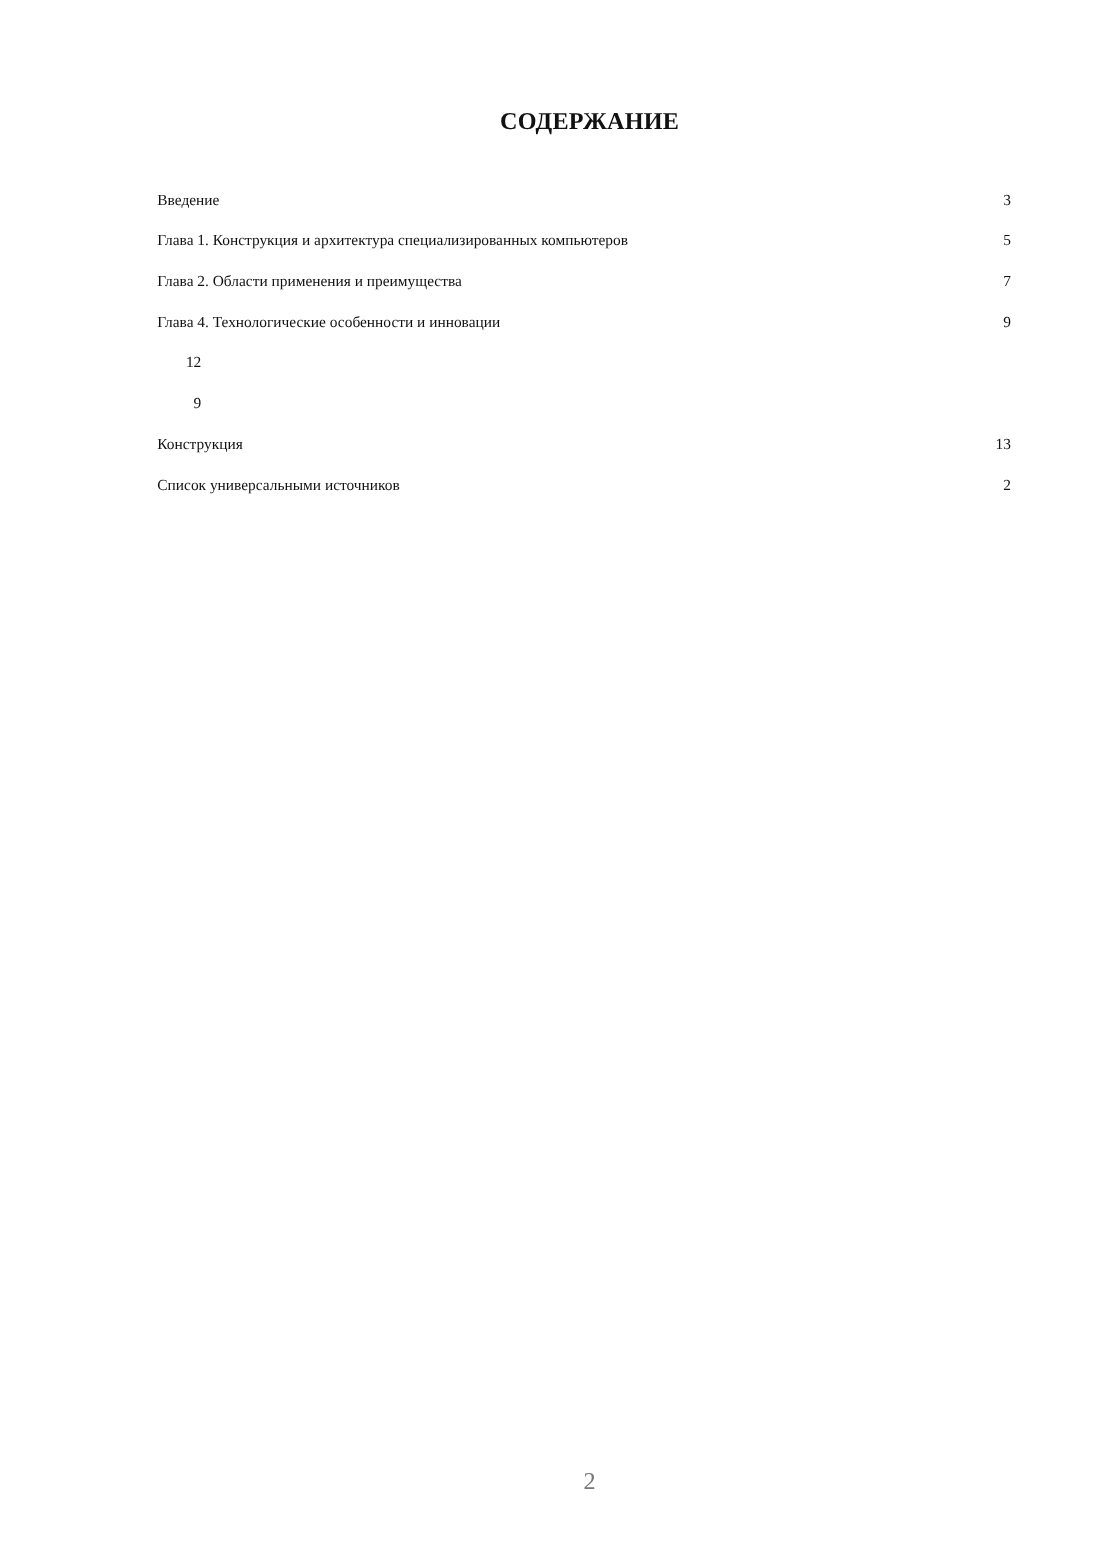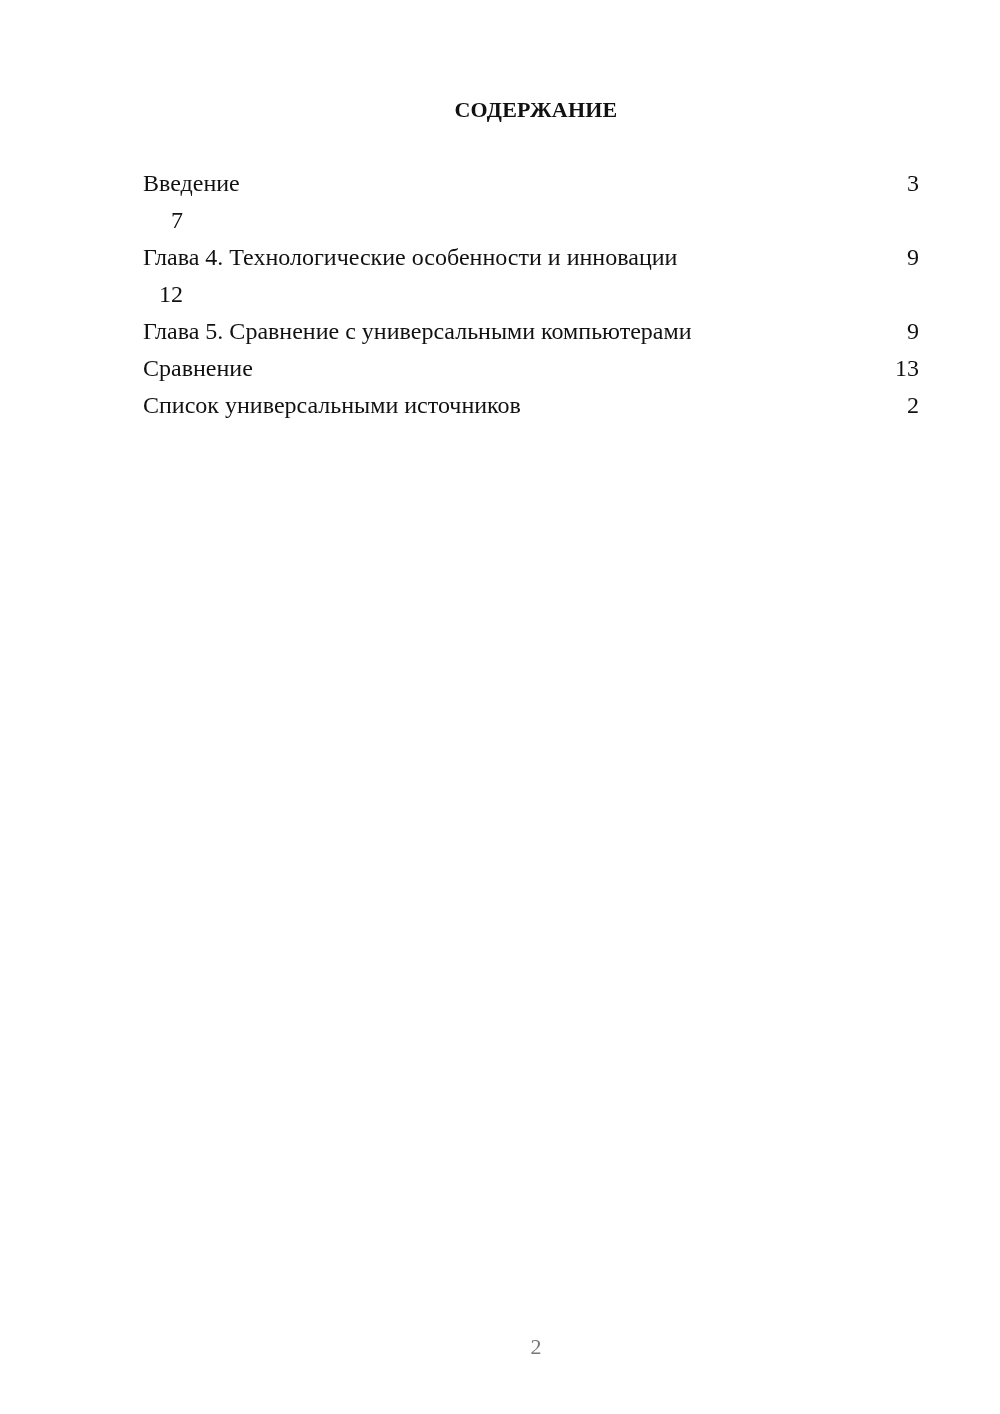--- a/index.html
+++ b/index.html
@@ -36,7 +36,7 @@
       display: flex;
       justify-content: space-between;
       align-items: flex-end;
-      font-size: 24px;
+      font-size: 14px;
       line-height: 26px;
       margin-bottom: 11px;
     }

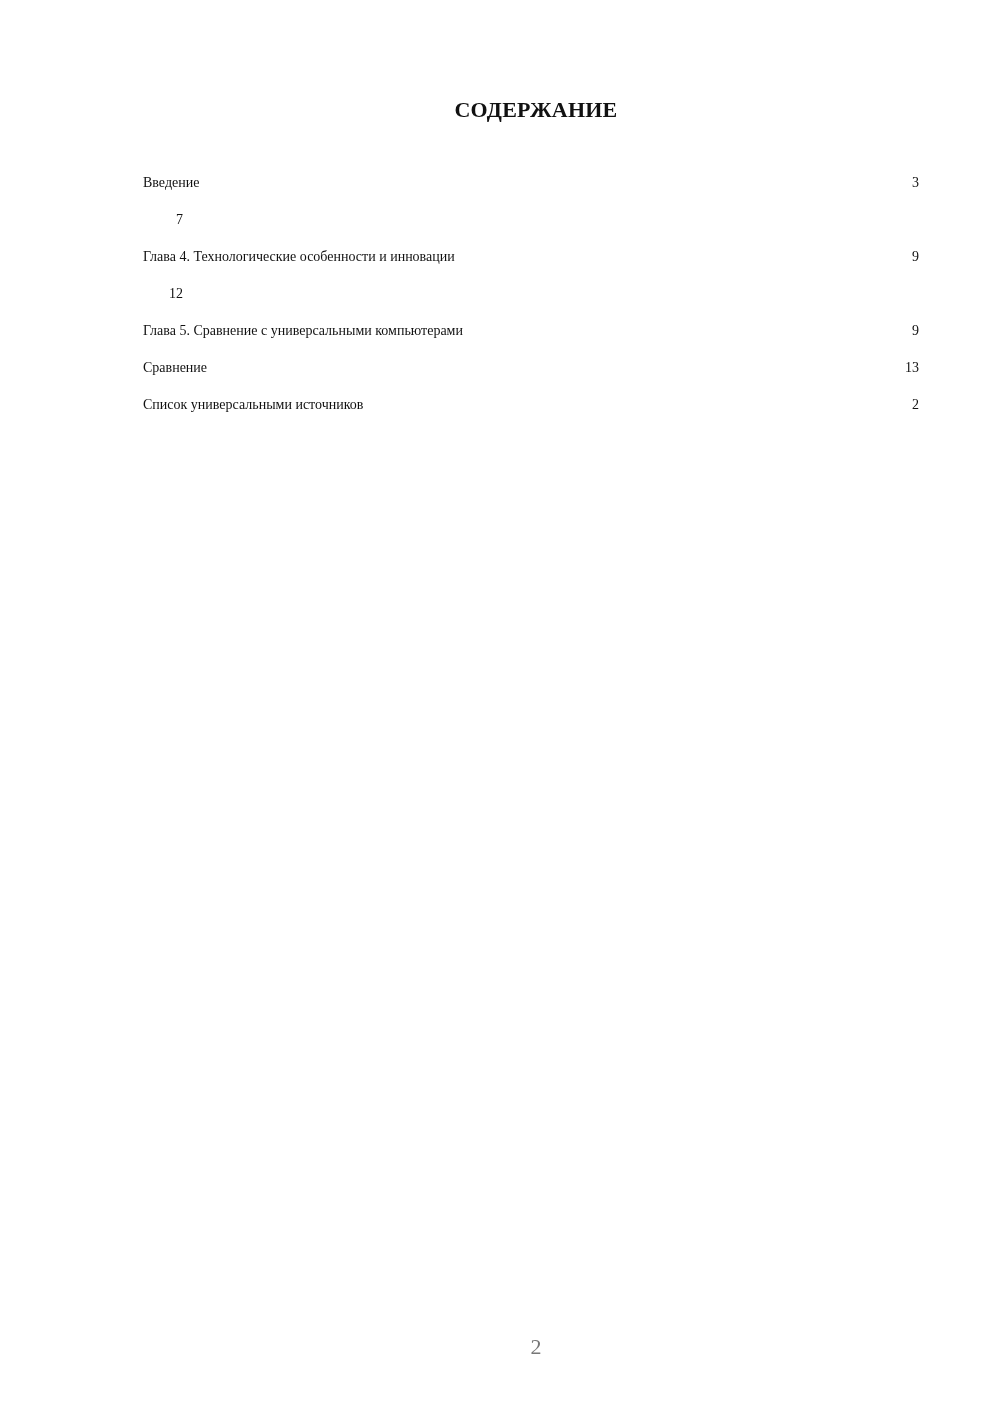--- a/index.html
+++ b/index.html
@@ -71,6 +71,10 @@
       <span class="pagenum">3</span>
     </div>
     <div class="toc-row">
+      <span class="label">Глава 1. Конструкция и архитектура специализированных компьютеров</span>
+      <span class="pagenum">5</span>
+    </div>
+    <div class="toc-row">
       <span class="pagenum">7</span>
     </div>
     <div class="toc-row">

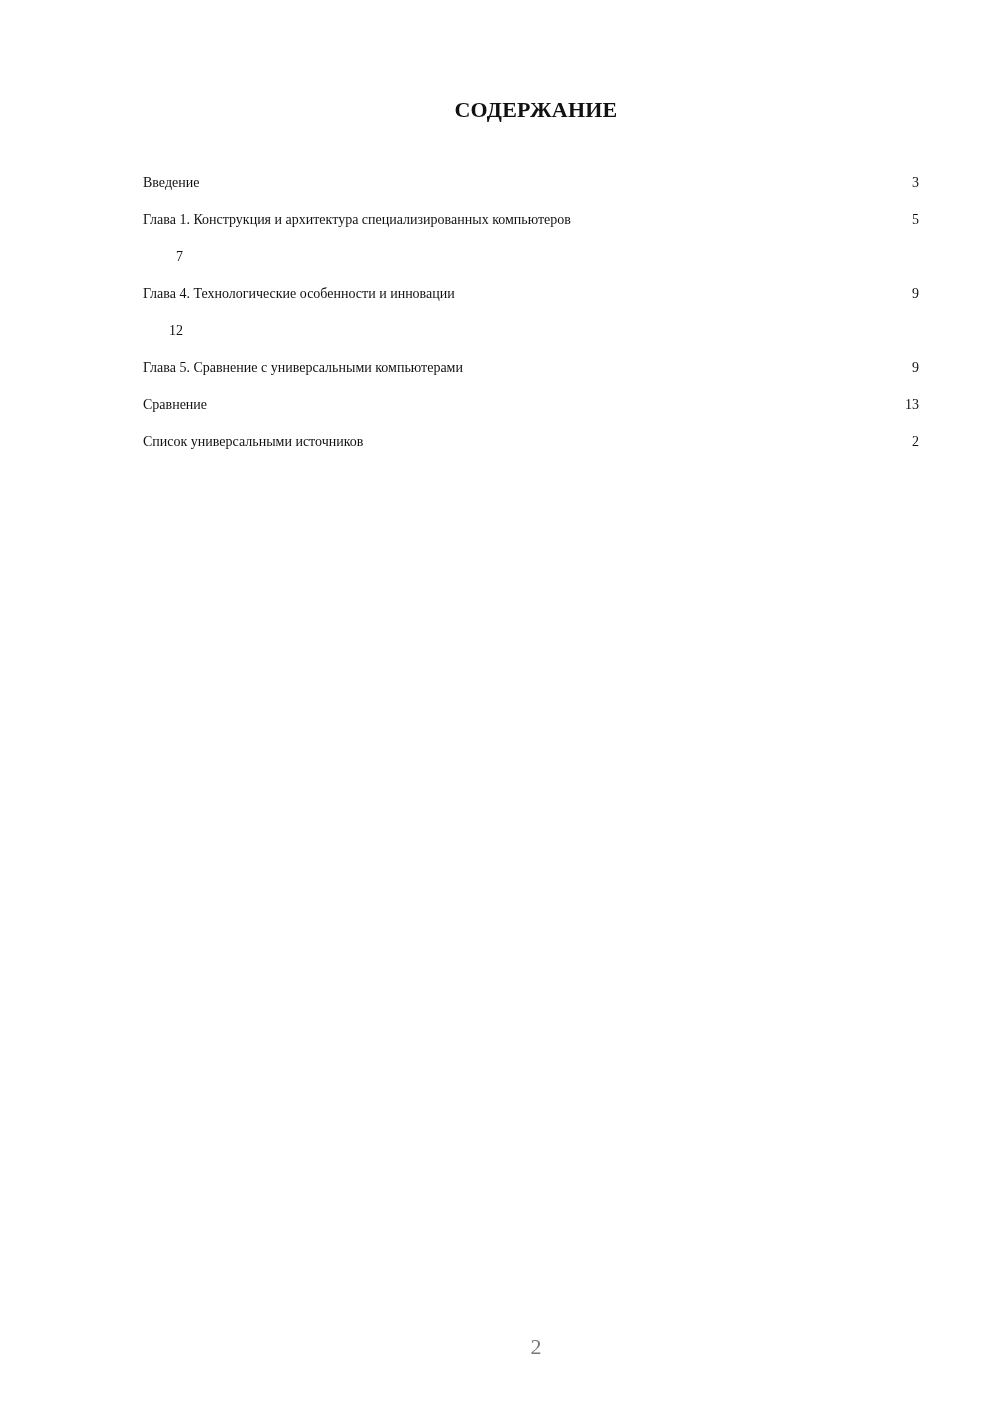--- a/index.html
+++ b/index.html
@@ -75,6 +75,7 @@
       <span class="pagenum">5</span>
     </div>
     <div class="toc-row">
+      <span class="label">Глава 2. Области применения и преимущества</span>
       <span class="pagenum">7</span>
     </div>
     <div class="toc-row">

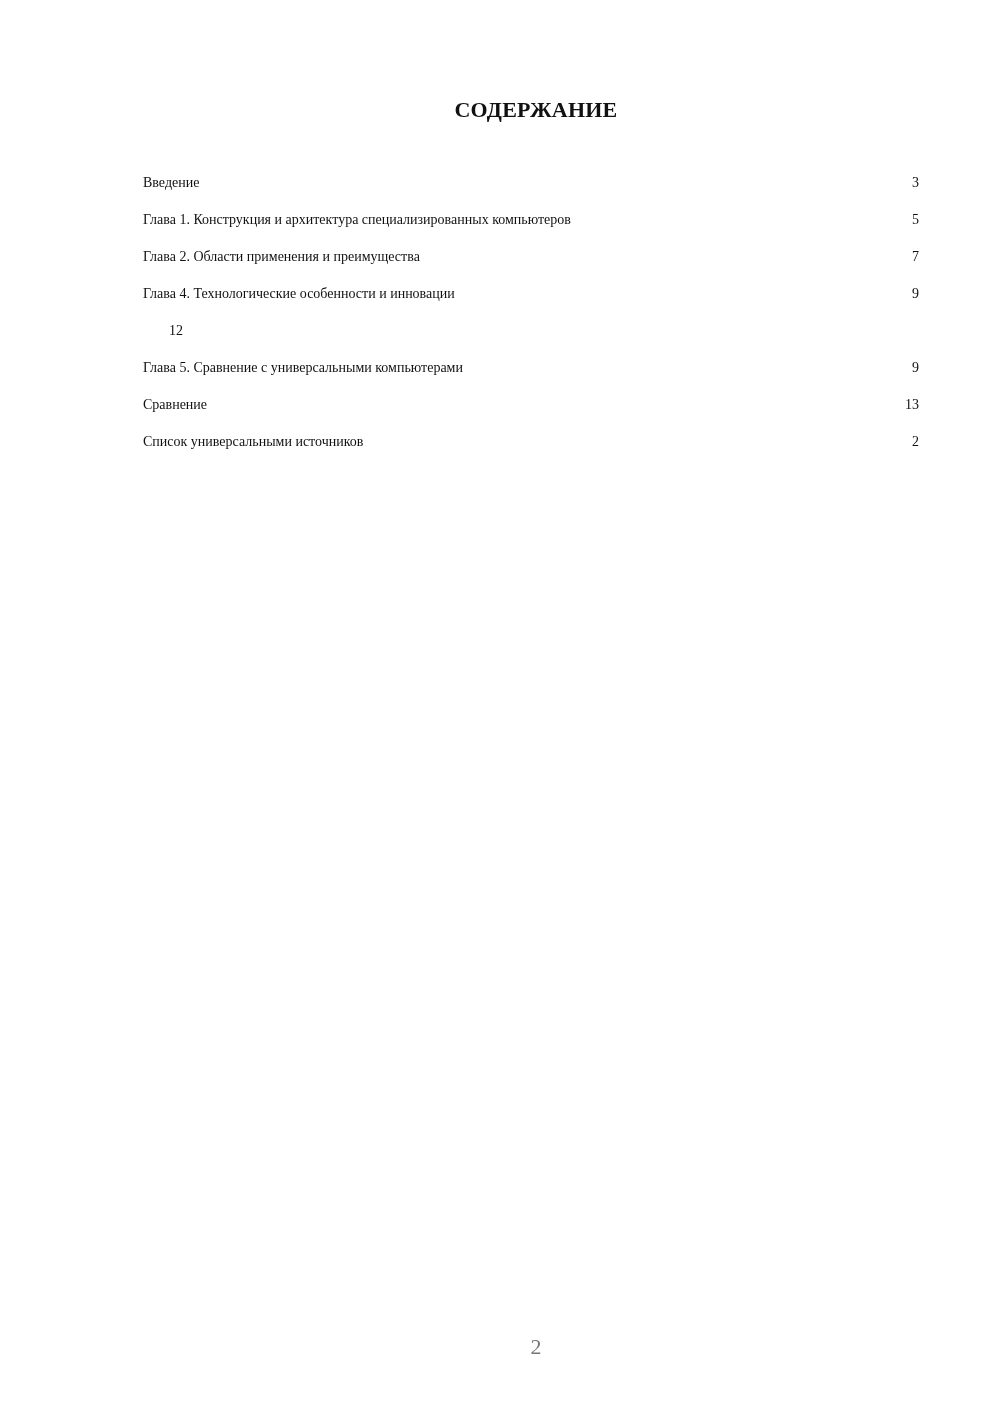--- a/index.html
+++ b/index.html
@@ -86,7 +86,6 @@
       <span class="pagenum">12</span>
     </div>
     <div class="toc-row">
-      <span class="label">Глава 5. Сравнение с универсальными компьютерами</span>
       <span class="pagenum">9</span>
     </div>
     <div class="toc-row">

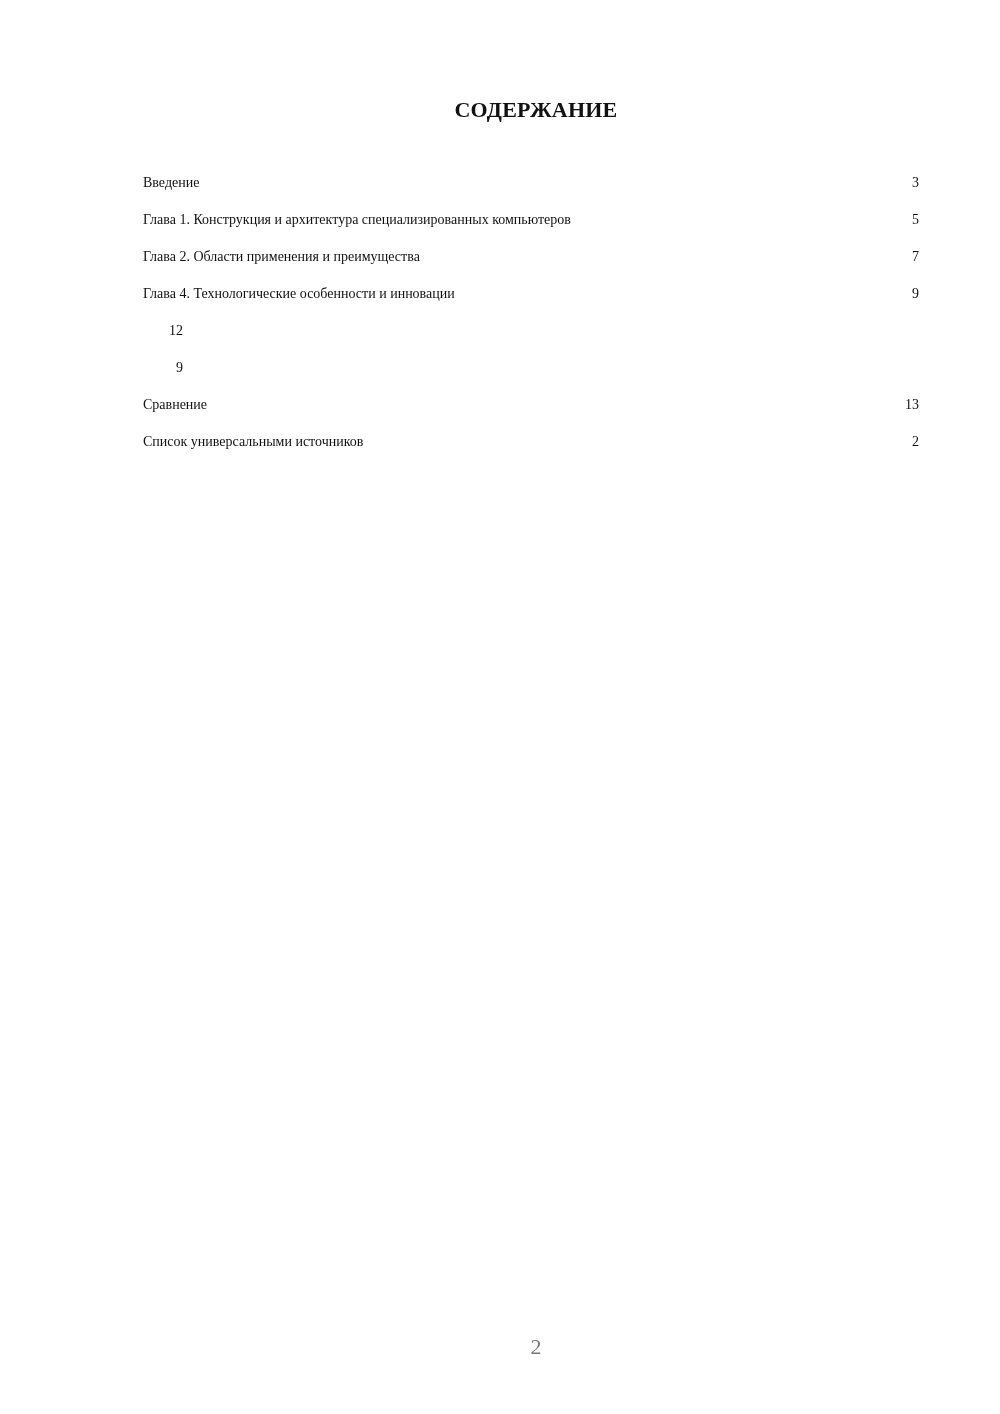--- a/index.html
+++ b/index.html
@@ -89,7 +89,7 @@
       <span class="pagenum">9</span>
     </div>
     <div class="toc-row">
-      <span class="label">Сравнение</span>
+      <span class="label">Конструкция</span>
       <span class="pagenum">13</span>
     </div>
     <div class="toc-row">

